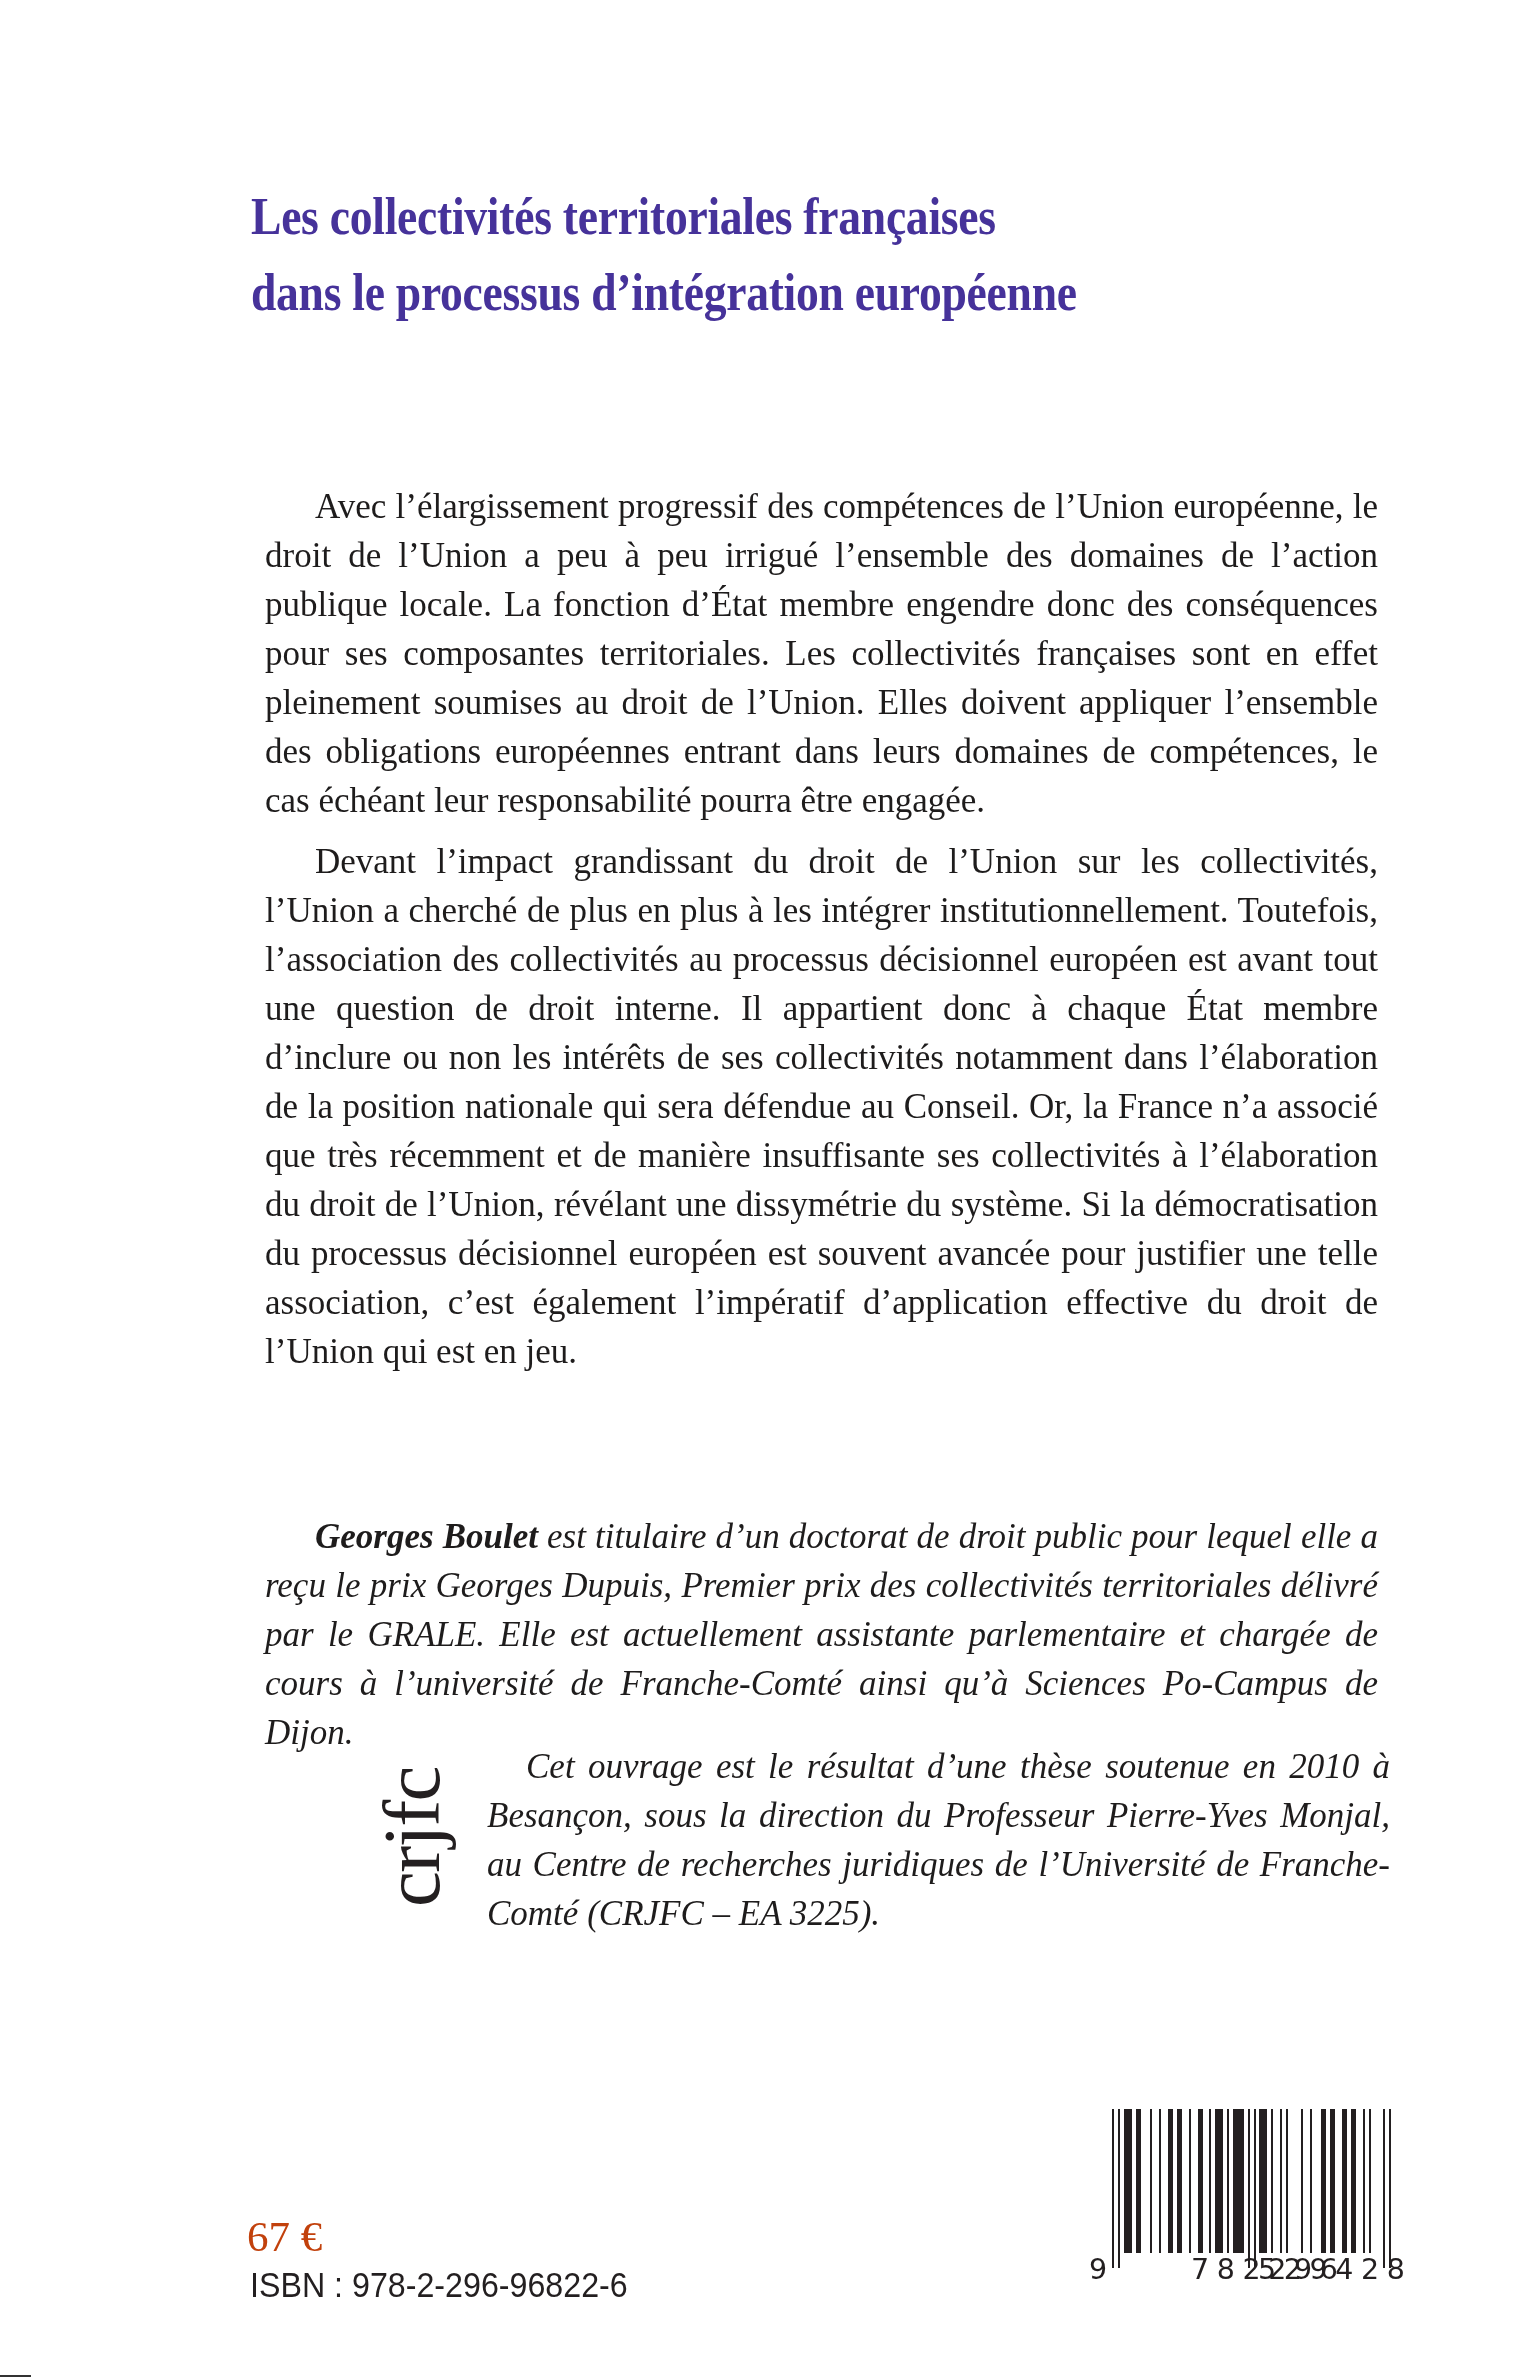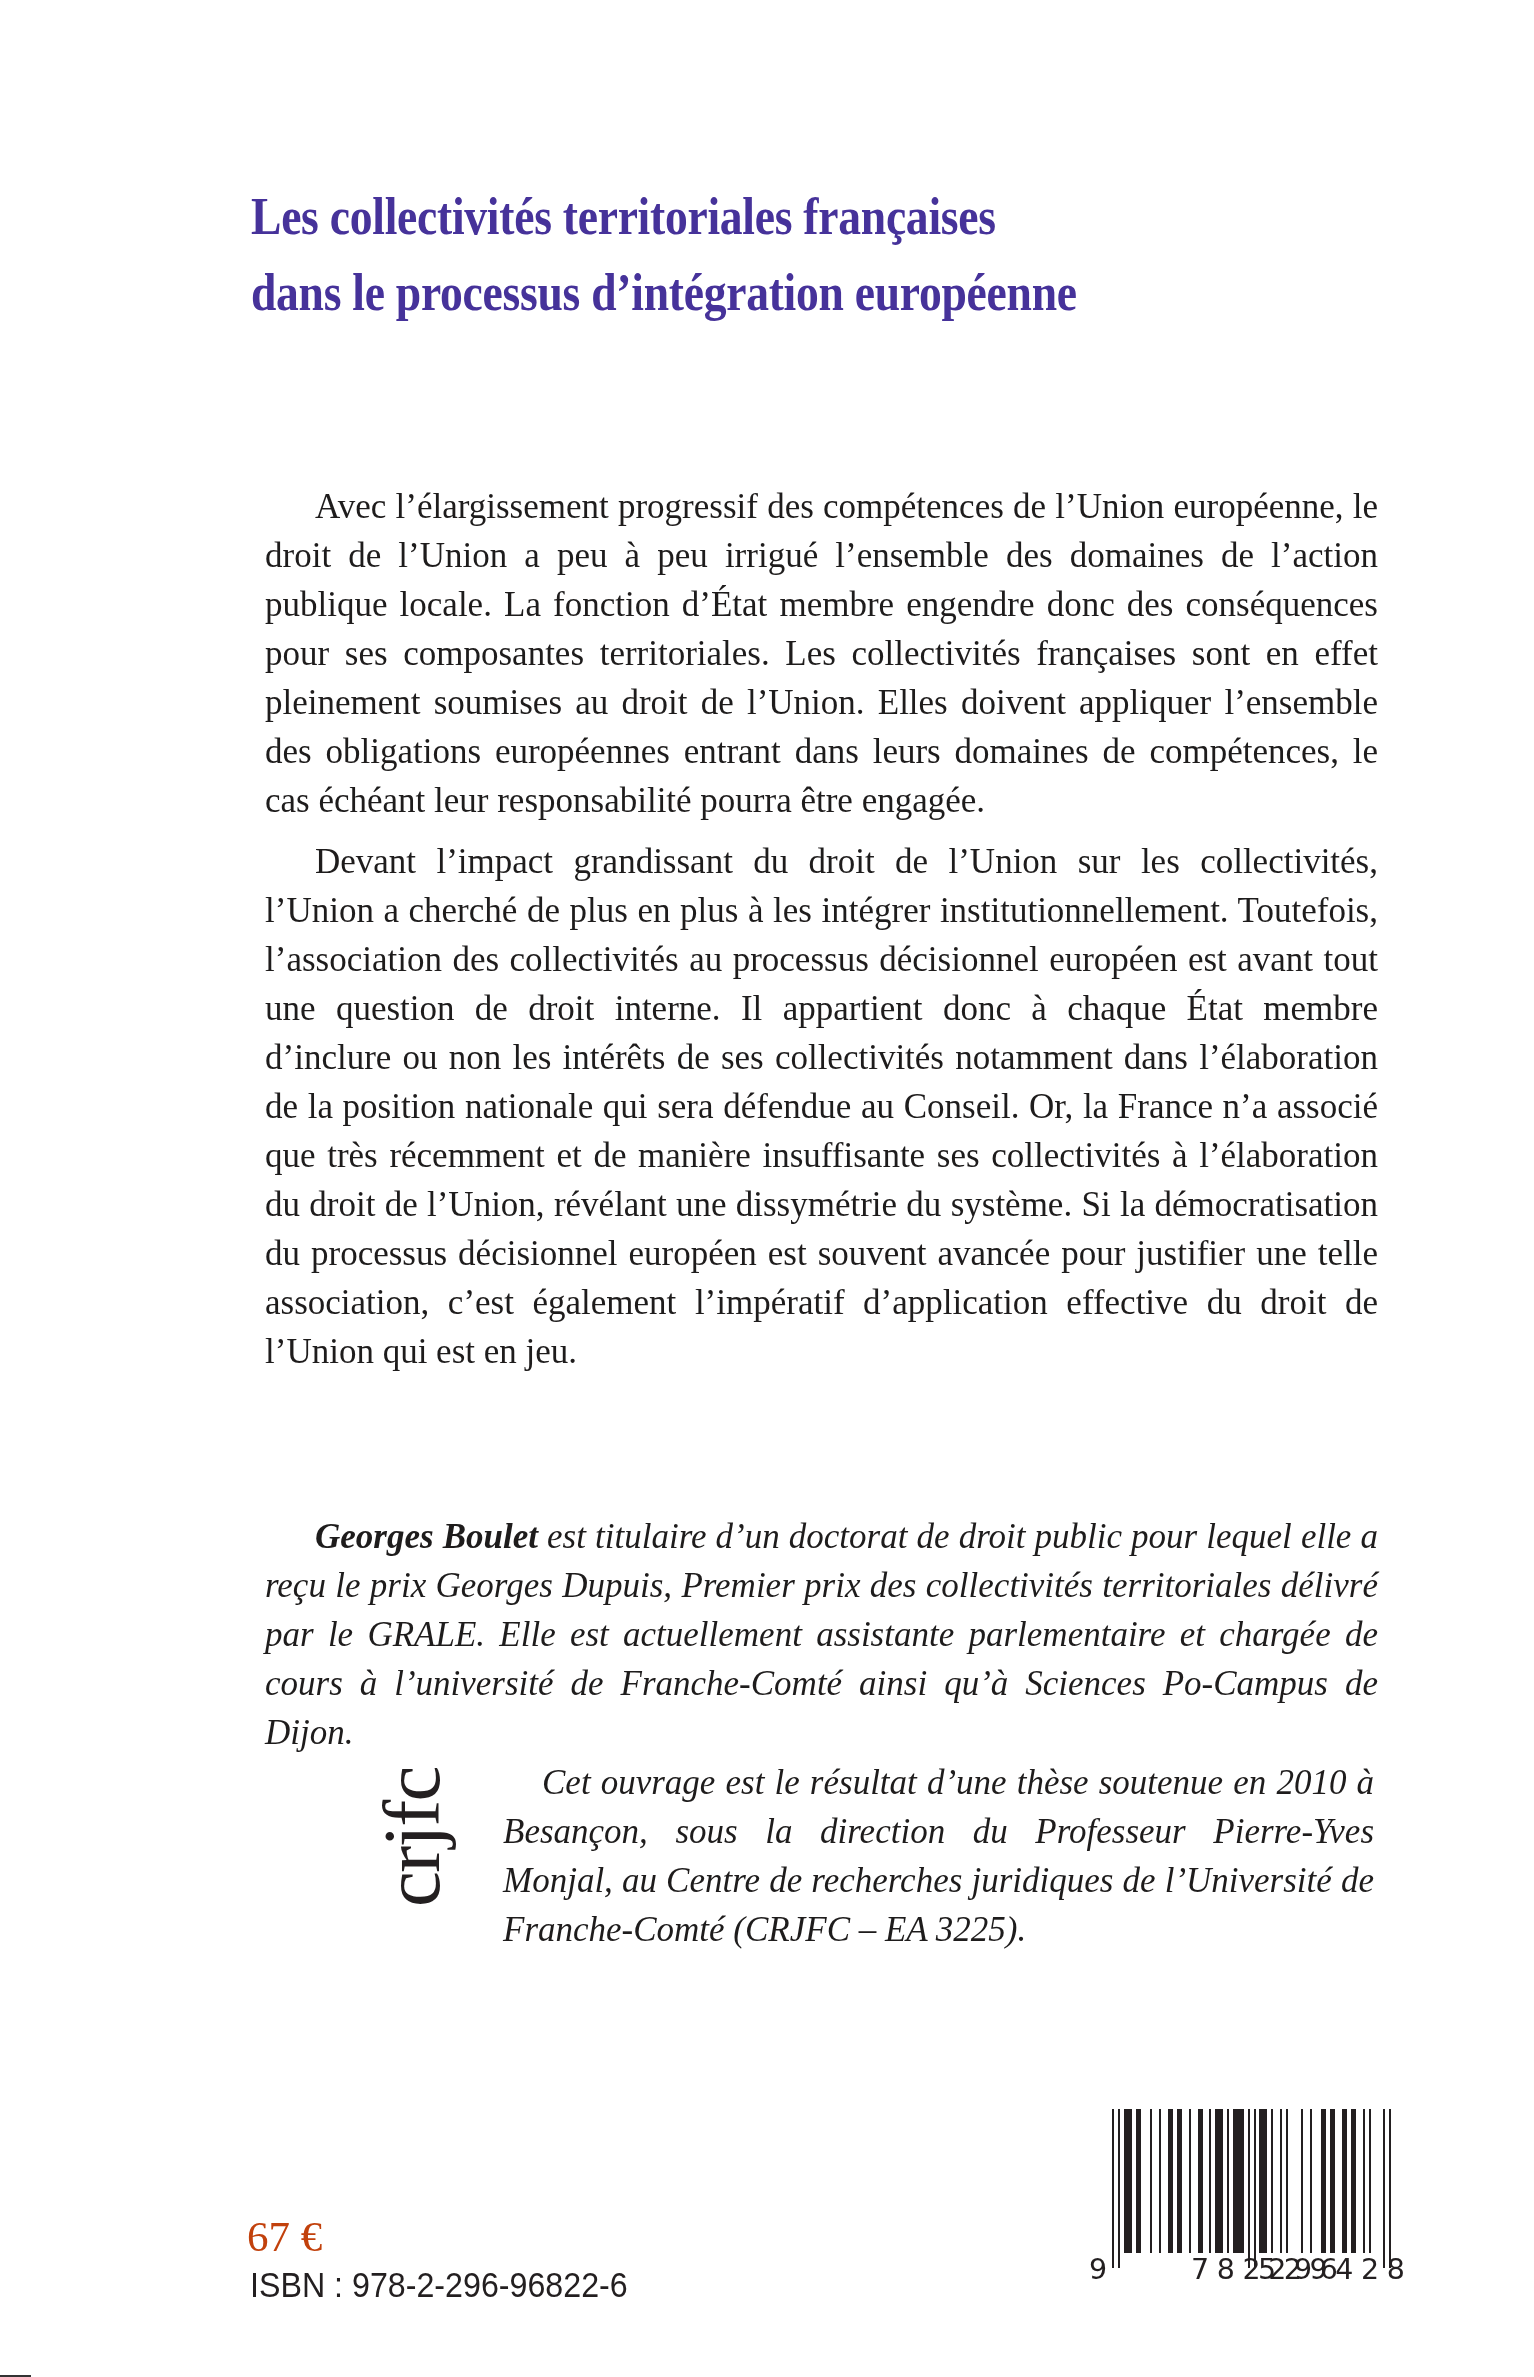--- a/index.html
+++ b/index.html
@@ -33,7 +33,7 @@
     font-style: italic; font-size: 35px; line-height: 49px; color: #1e1c1c;
     text-align: justify;
   }
-  .thesis p { margin: 16px; text-indent: 39px; }
+  .thesis p { margin: 0; text-indent: 39px; }
   .logo-mark {
     position: absolute; left: 372px; top: 1907px;
     font-family: "Liberation Serif", "DejaVu Serif", serif;

